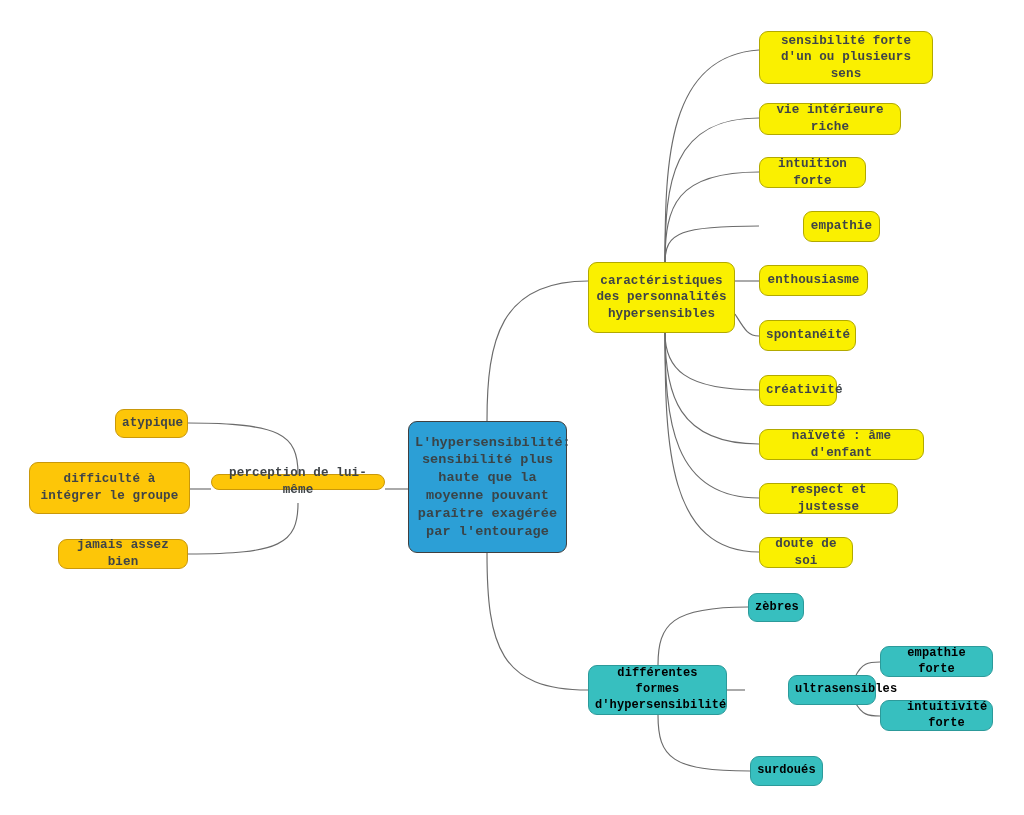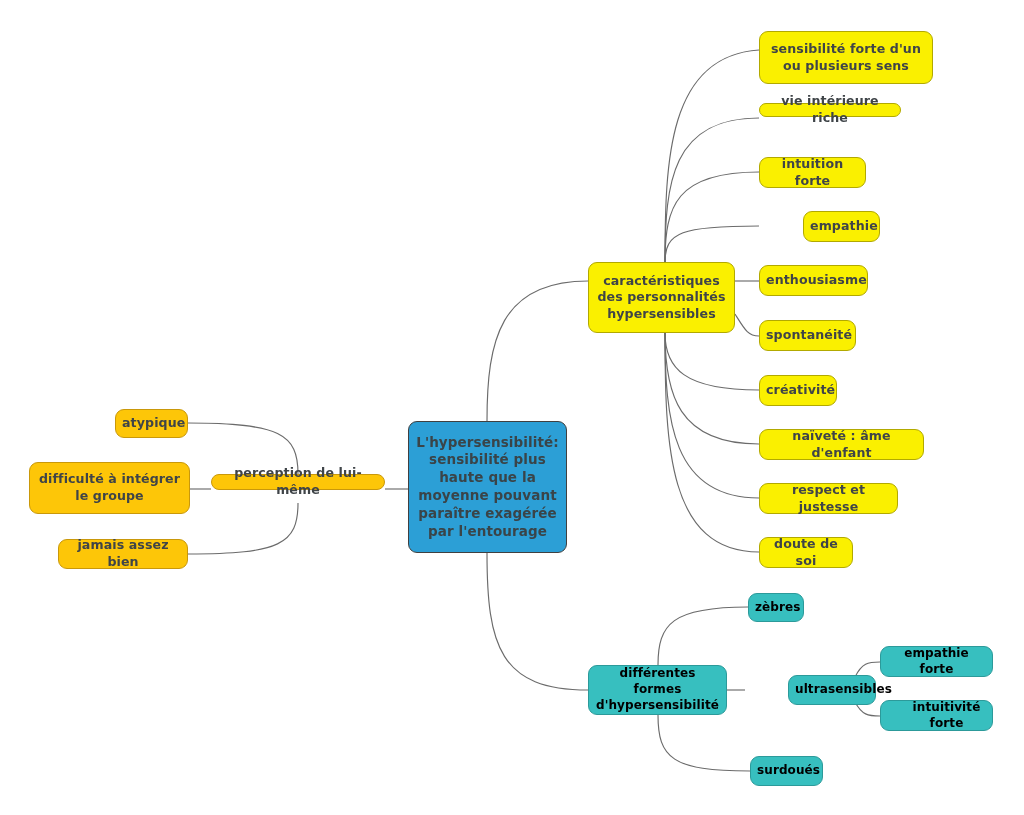--- a/index.html
+++ b/index.html
@@ -39,6 +39,7 @@
     letter-spacing: .1px;
     line-height: 1.32;
     cursor: default;
+    font-family: Liberation Mono, monospace;
   }
   .node span {
     display: block;

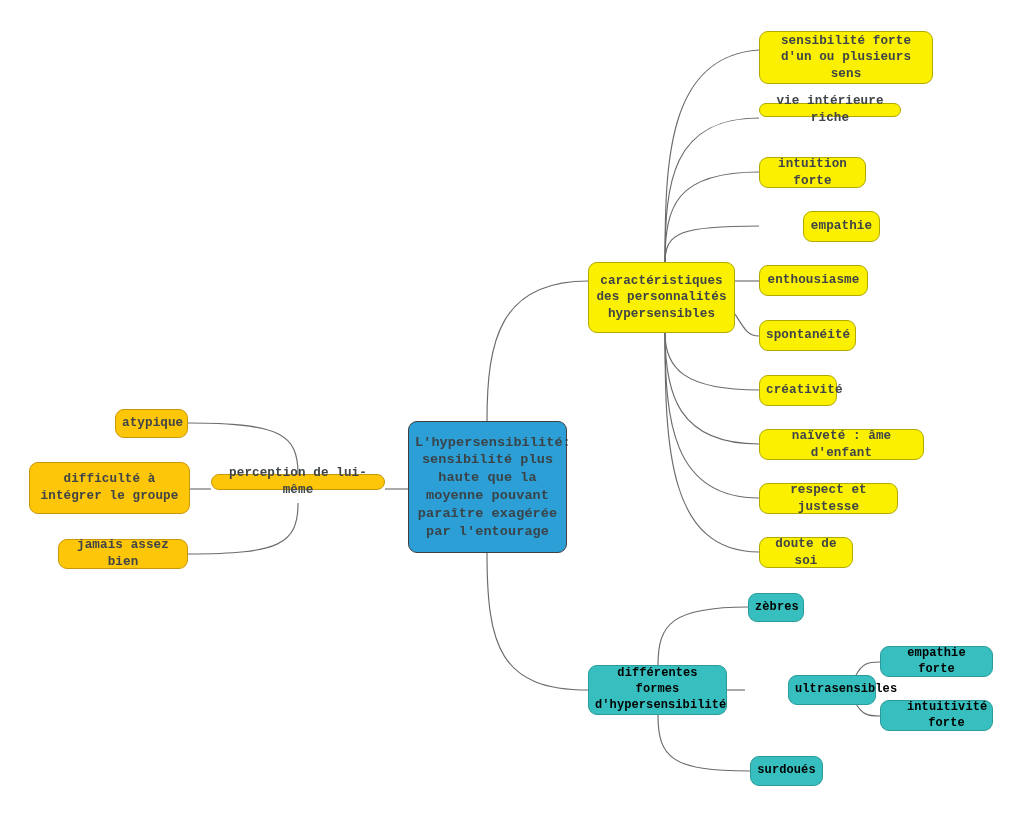--- a/index.html
+++ b/index.html
@@ -125,7 +125,7 @@
   <div class="node node-yellow" style="left:759px; top:31px; width:174px; height:53px;">
     <span>sensibilité forte d'un ou plusieurs sens</span>
   </div>
-  <div class="node node-yellow" style="left:759px; top:103px; width:142px; height:14px;">
+  <div class="node node-yellow" style="left:759px; top:103px; width:142px; height:32px;">
     <span>vie intérieure riche</span>
   </div>
   <div class="node node-yellow" style="left:759px; top:157px; width:107px; height:31px;">

